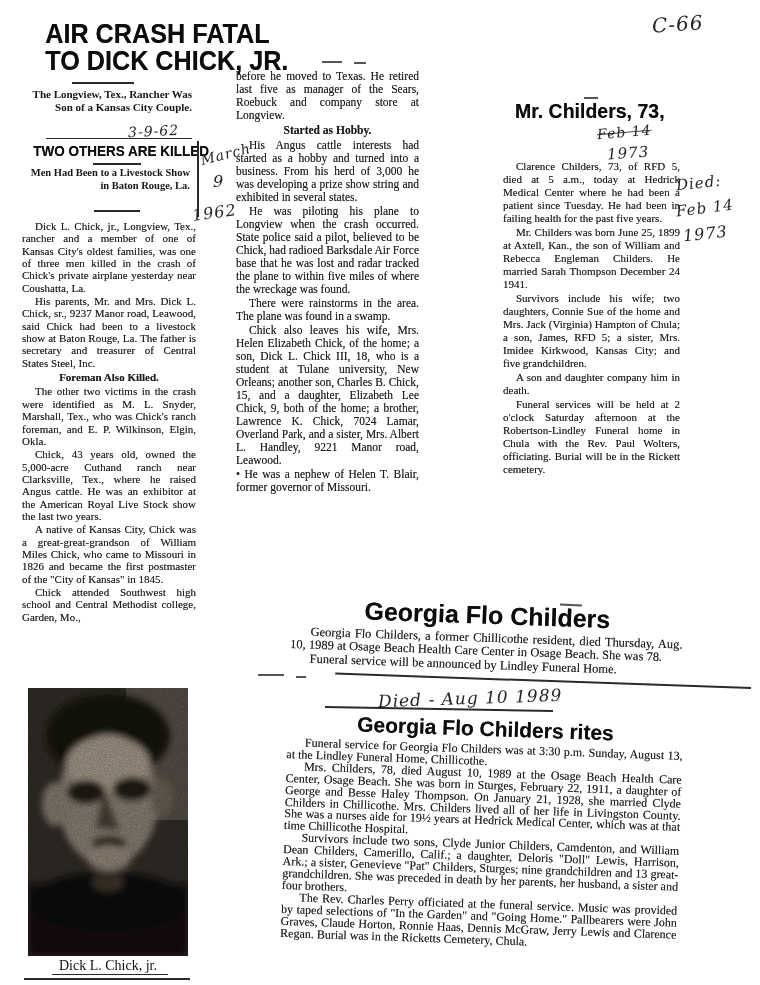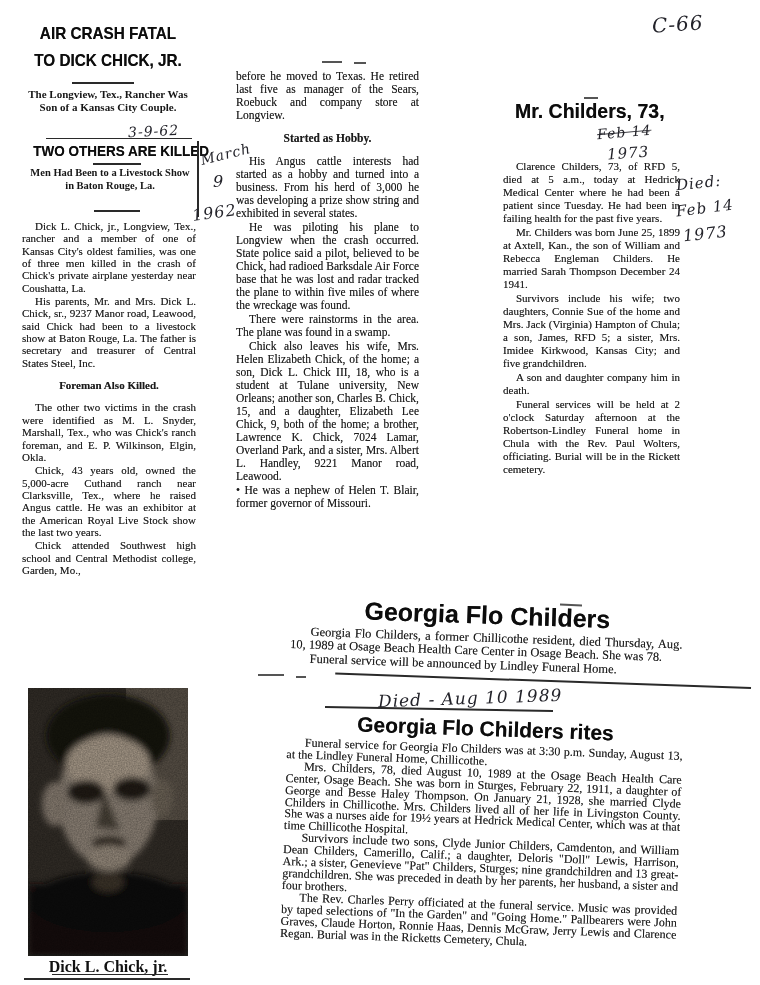--- a/index.html
+++ b/index.html
@@ -38,7 +38,7 @@
 
   <div class="hand" style="left:652px;top:12px;font-size:20px;transform:rotate(-4deg);">C-66</div>
 
-  <div class="abs headline" style="left:16px;top:20px;width:184px;font-size:17px;line-height:27px;">
+  <div class="abs headline" style="left:36px;top:20px;width:184px;font-size:28px;line-height:27px;">
     <span class="cx">AIR CRASH FATAL</span>
     <span class="cx">TO DICK CHICK, JR.</span>
   </div>

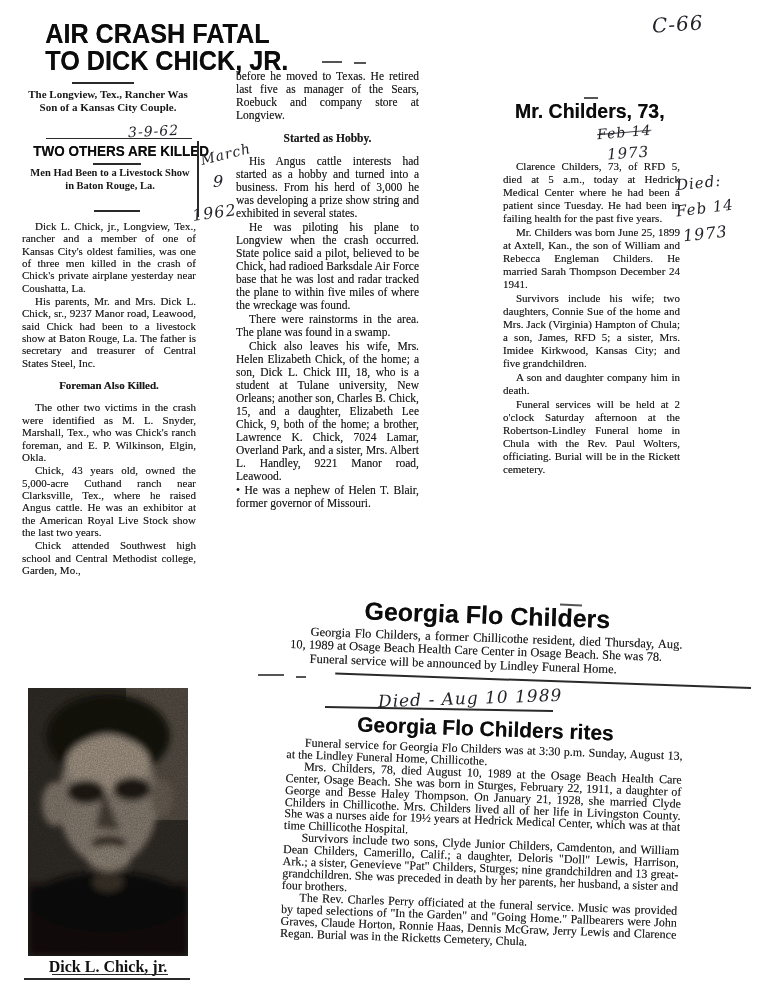--- a/index.html
+++ b/index.html
@@ -17,7 +17,7 @@
   .headline{font-family:"Liberation Sans",sans-serif;font-weight:700;color:#0c0c0c;
             text-shadow:0 0 .5px rgba(0,0,0,.6);}
   .cx{display:block;transform:scaleX(.9);transform-origin:50% 50%;white-space:nowrap;text-align:center;}
-  .deck{font-weight:bold;text-align:center;color:#161616;}
+  .deck{font-weight:bold;text-align:right;color:#161616;}
   
   .rule{position:absolute;background:#2a2a2a;}
   .rule.light{background:#555;}

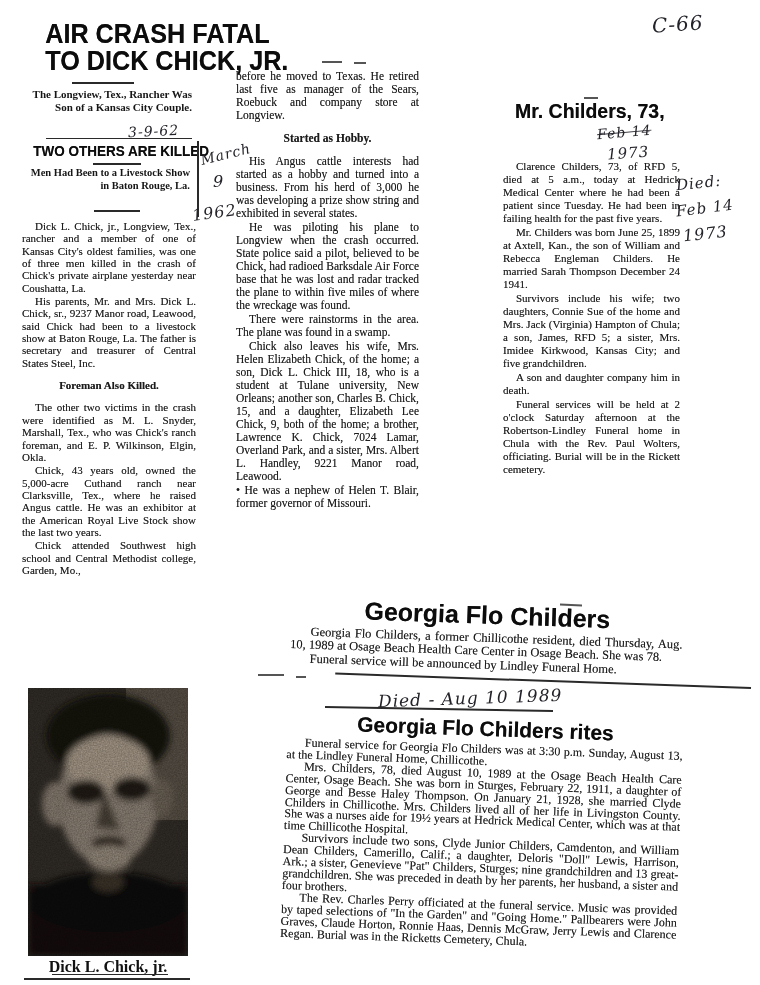--- a/index.html
+++ b/index.html
@@ -12,7 +12,7 @@
         text-shadow:0 0 .4px rgba(25,25,25,.55);}
   .news p{margin:0 0 1px 0;text-indent:13px;}
   .news p.noindent{text-indent:0;}
-  .news p.crosshead{text-indent:0;text-align:center;font-weight:bold;margin:10px 0;}
+  .news p.crosshead{text-indent:0;text-align:center;font-weight:bold;margin:2px 0;}
   
   .headline{font-family:"Liberation Sans",sans-serif;font-weight:700;color:#0c0c0c;
             text-shadow:0 0 .5px rgba(0,0,0,.6);}

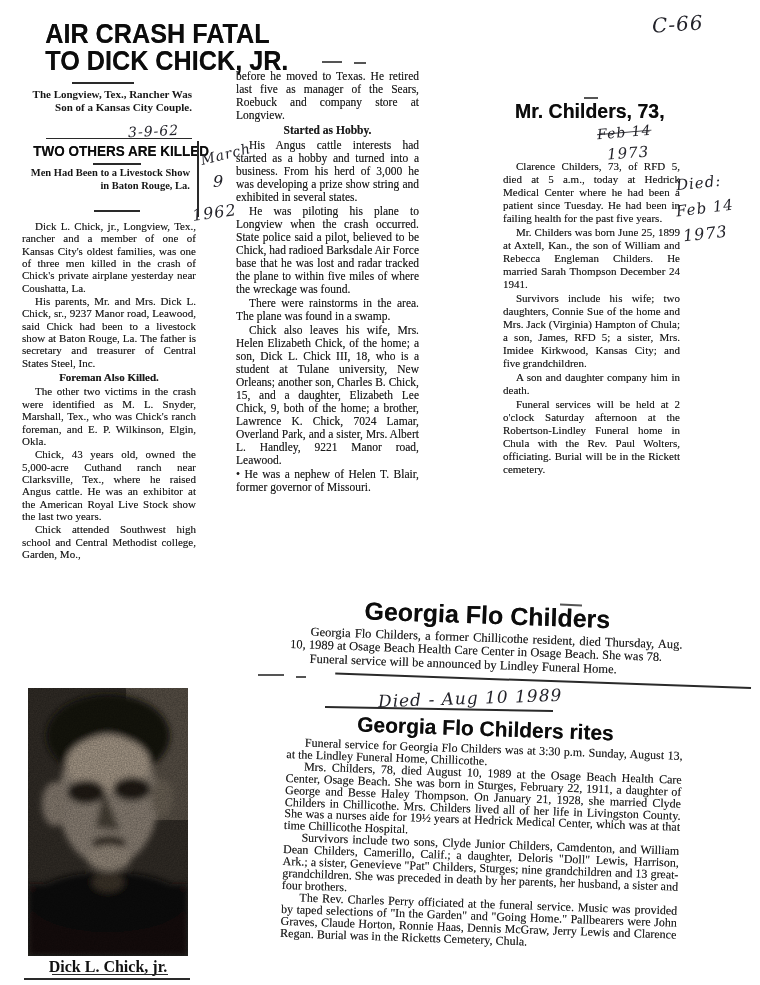--- a/index.html
+++ b/index.html
@@ -68,6 +68,7 @@
     <p class="crosshead">Foreman Also Killed.</p>
     <p>The other two victims in the crash were identified as M. L. Snyder, Marshall, Tex., who was Chick's ranch foreman, and E. P. Wilkinson, Elgin, Okla.</p>
     <p>Chick, 43 years old, owned the 5,000-acre Cuthand ranch near Clarksville, Tex., where he raised Angus cattle. He was an exhibitor at the American Royal Live Stock show the last two years.</p>
+    <p>A native of Kansas City, Chick was a great-great-grandson of William Miles Chick, who came to Missouri in 1826 and became the first postmaster of the "City of Kansas" in 1845.</p>
     <p>Chick attended Southwest high school and Central Methodist college, Garden, Mo.,</p>
   </div>
 

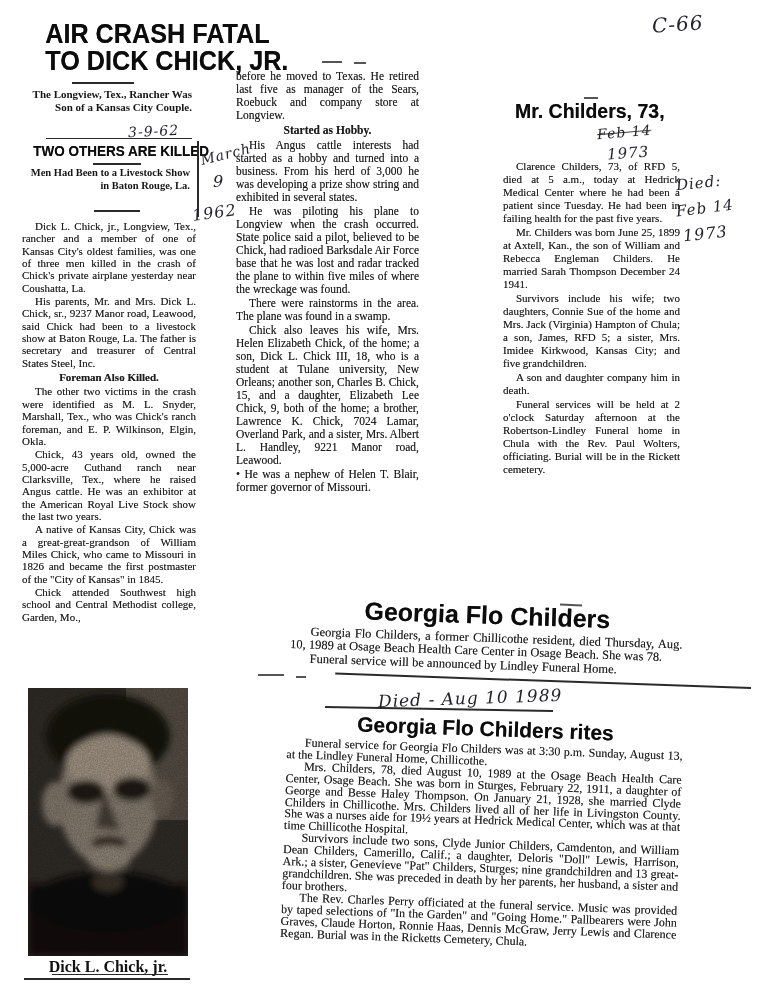--- a/index.html
+++ b/index.html
@@ -103,7 +103,7 @@
       <rect width="160" height="268" filter="url(#grain)" opacity="0.42"></rect>
     </svg>
   </div>
-  <div class="abs" style="left:28px;top:958px;width:160px;text-align:center;font-weight:bold;font-size:16px;color:#111;">Dick L. Chick, jr.</div>
+  <div class="abs" style="left:28px;top:958px;width:160px;text-align:center;font-weight:normal;font-size:14px;color:#111;">Dick L. Chick, jr.</div>
   <div class="rule" style="left:52px;top:974px;width:116px;height:1px;"></div>
   <div class="rule" style="left:24px;top:978px;width:166px;height:2px;"></div>
 

